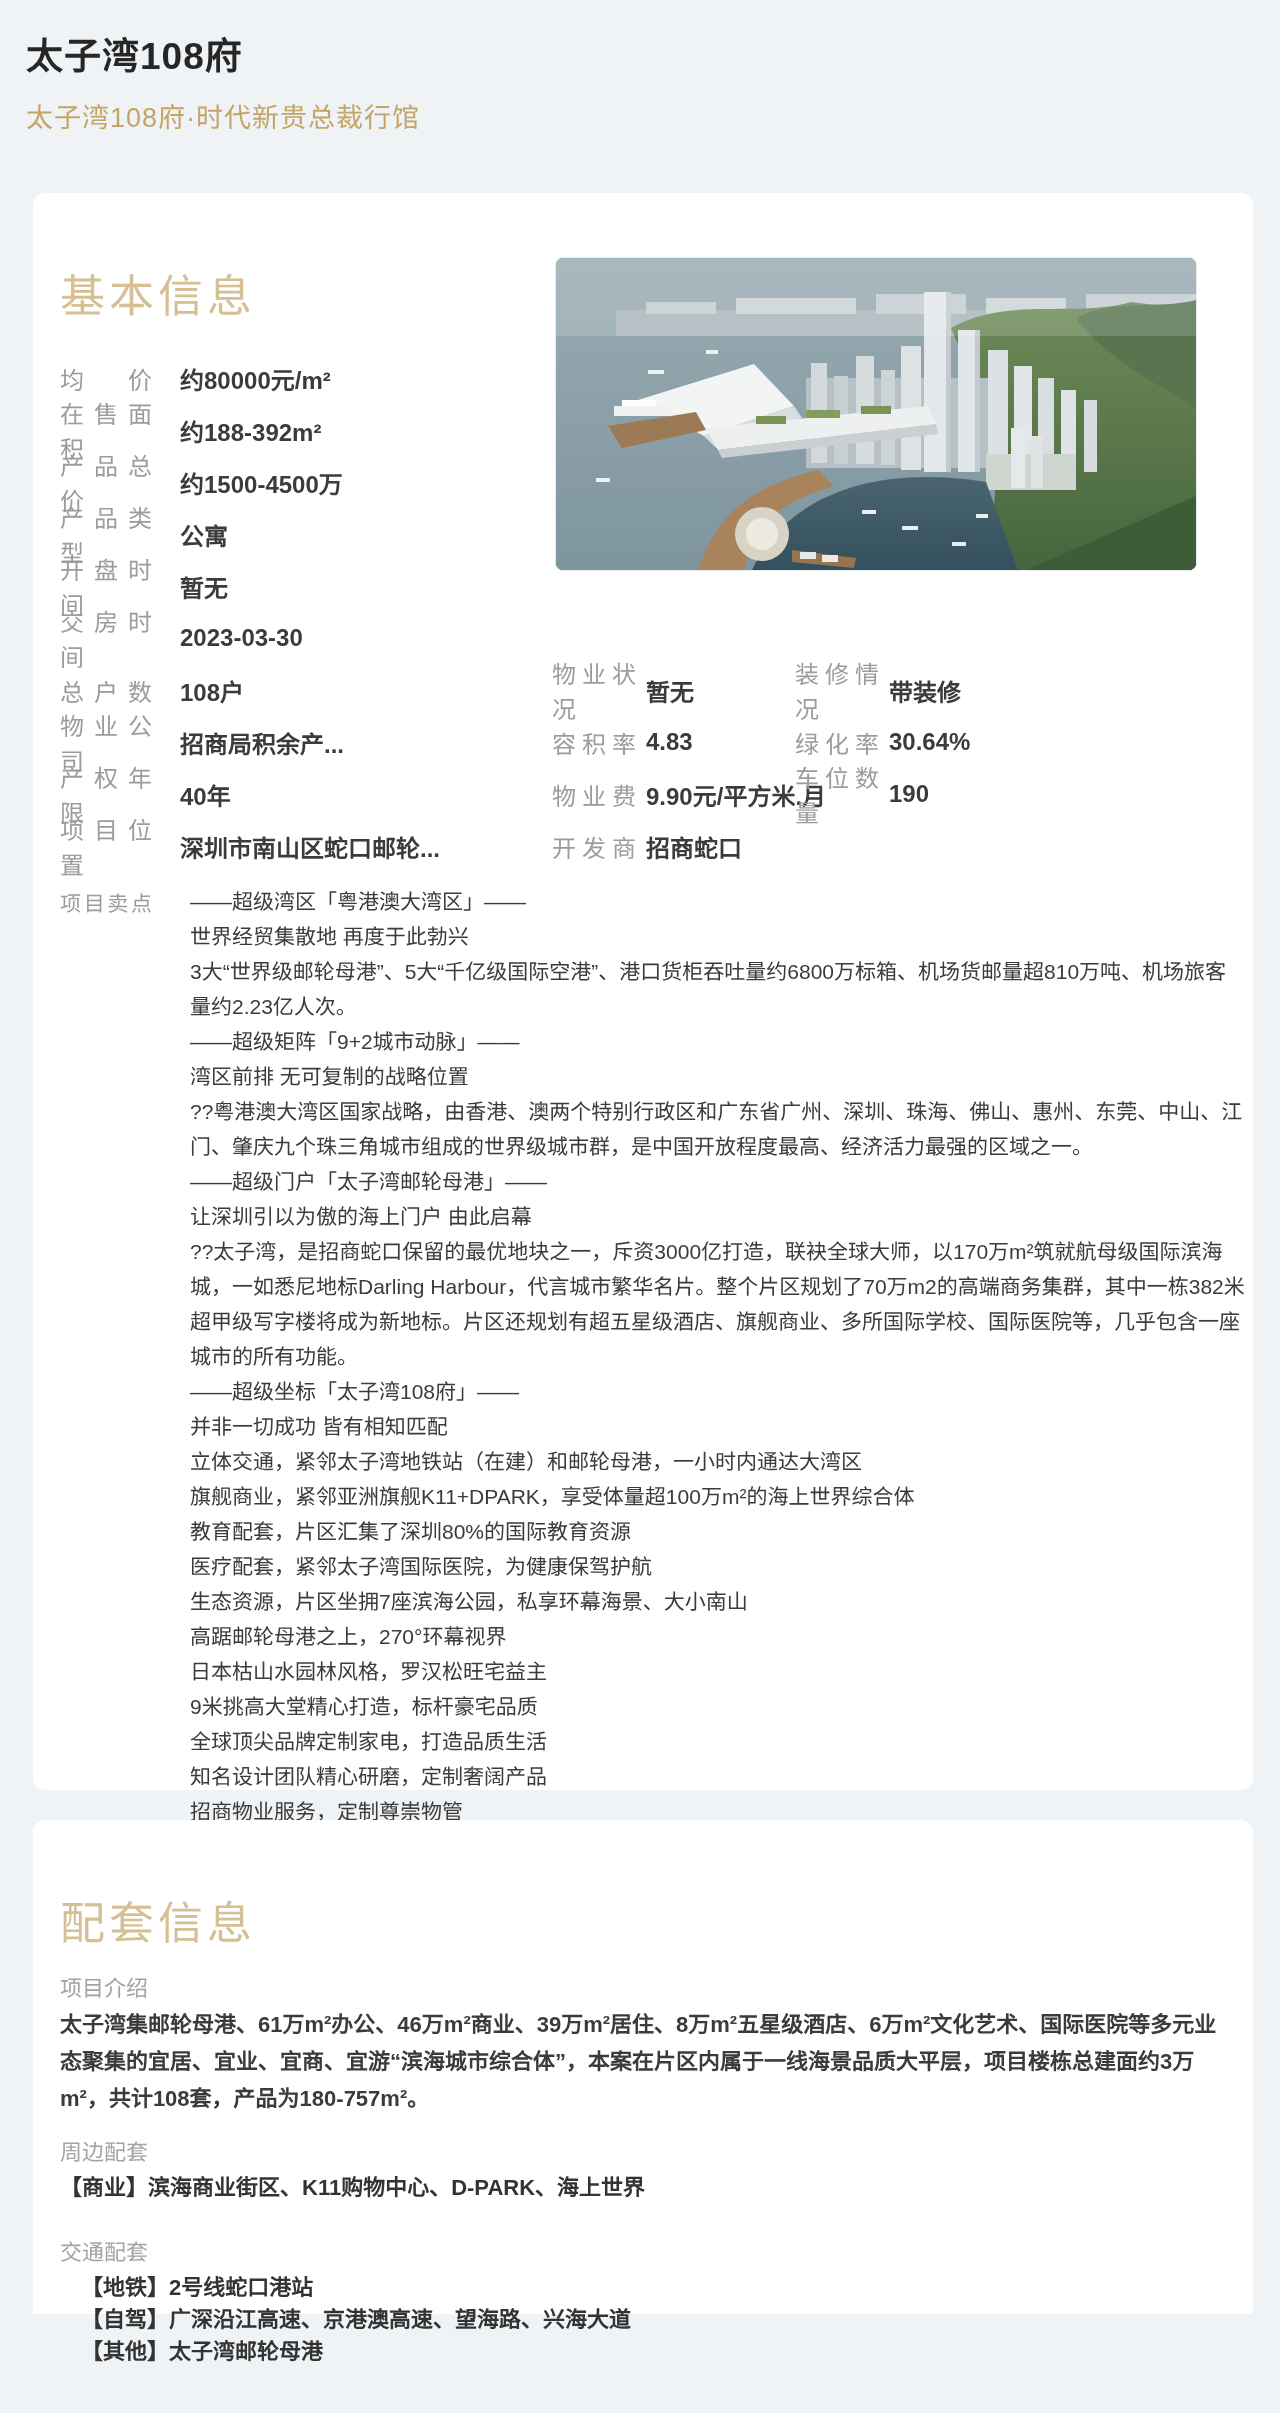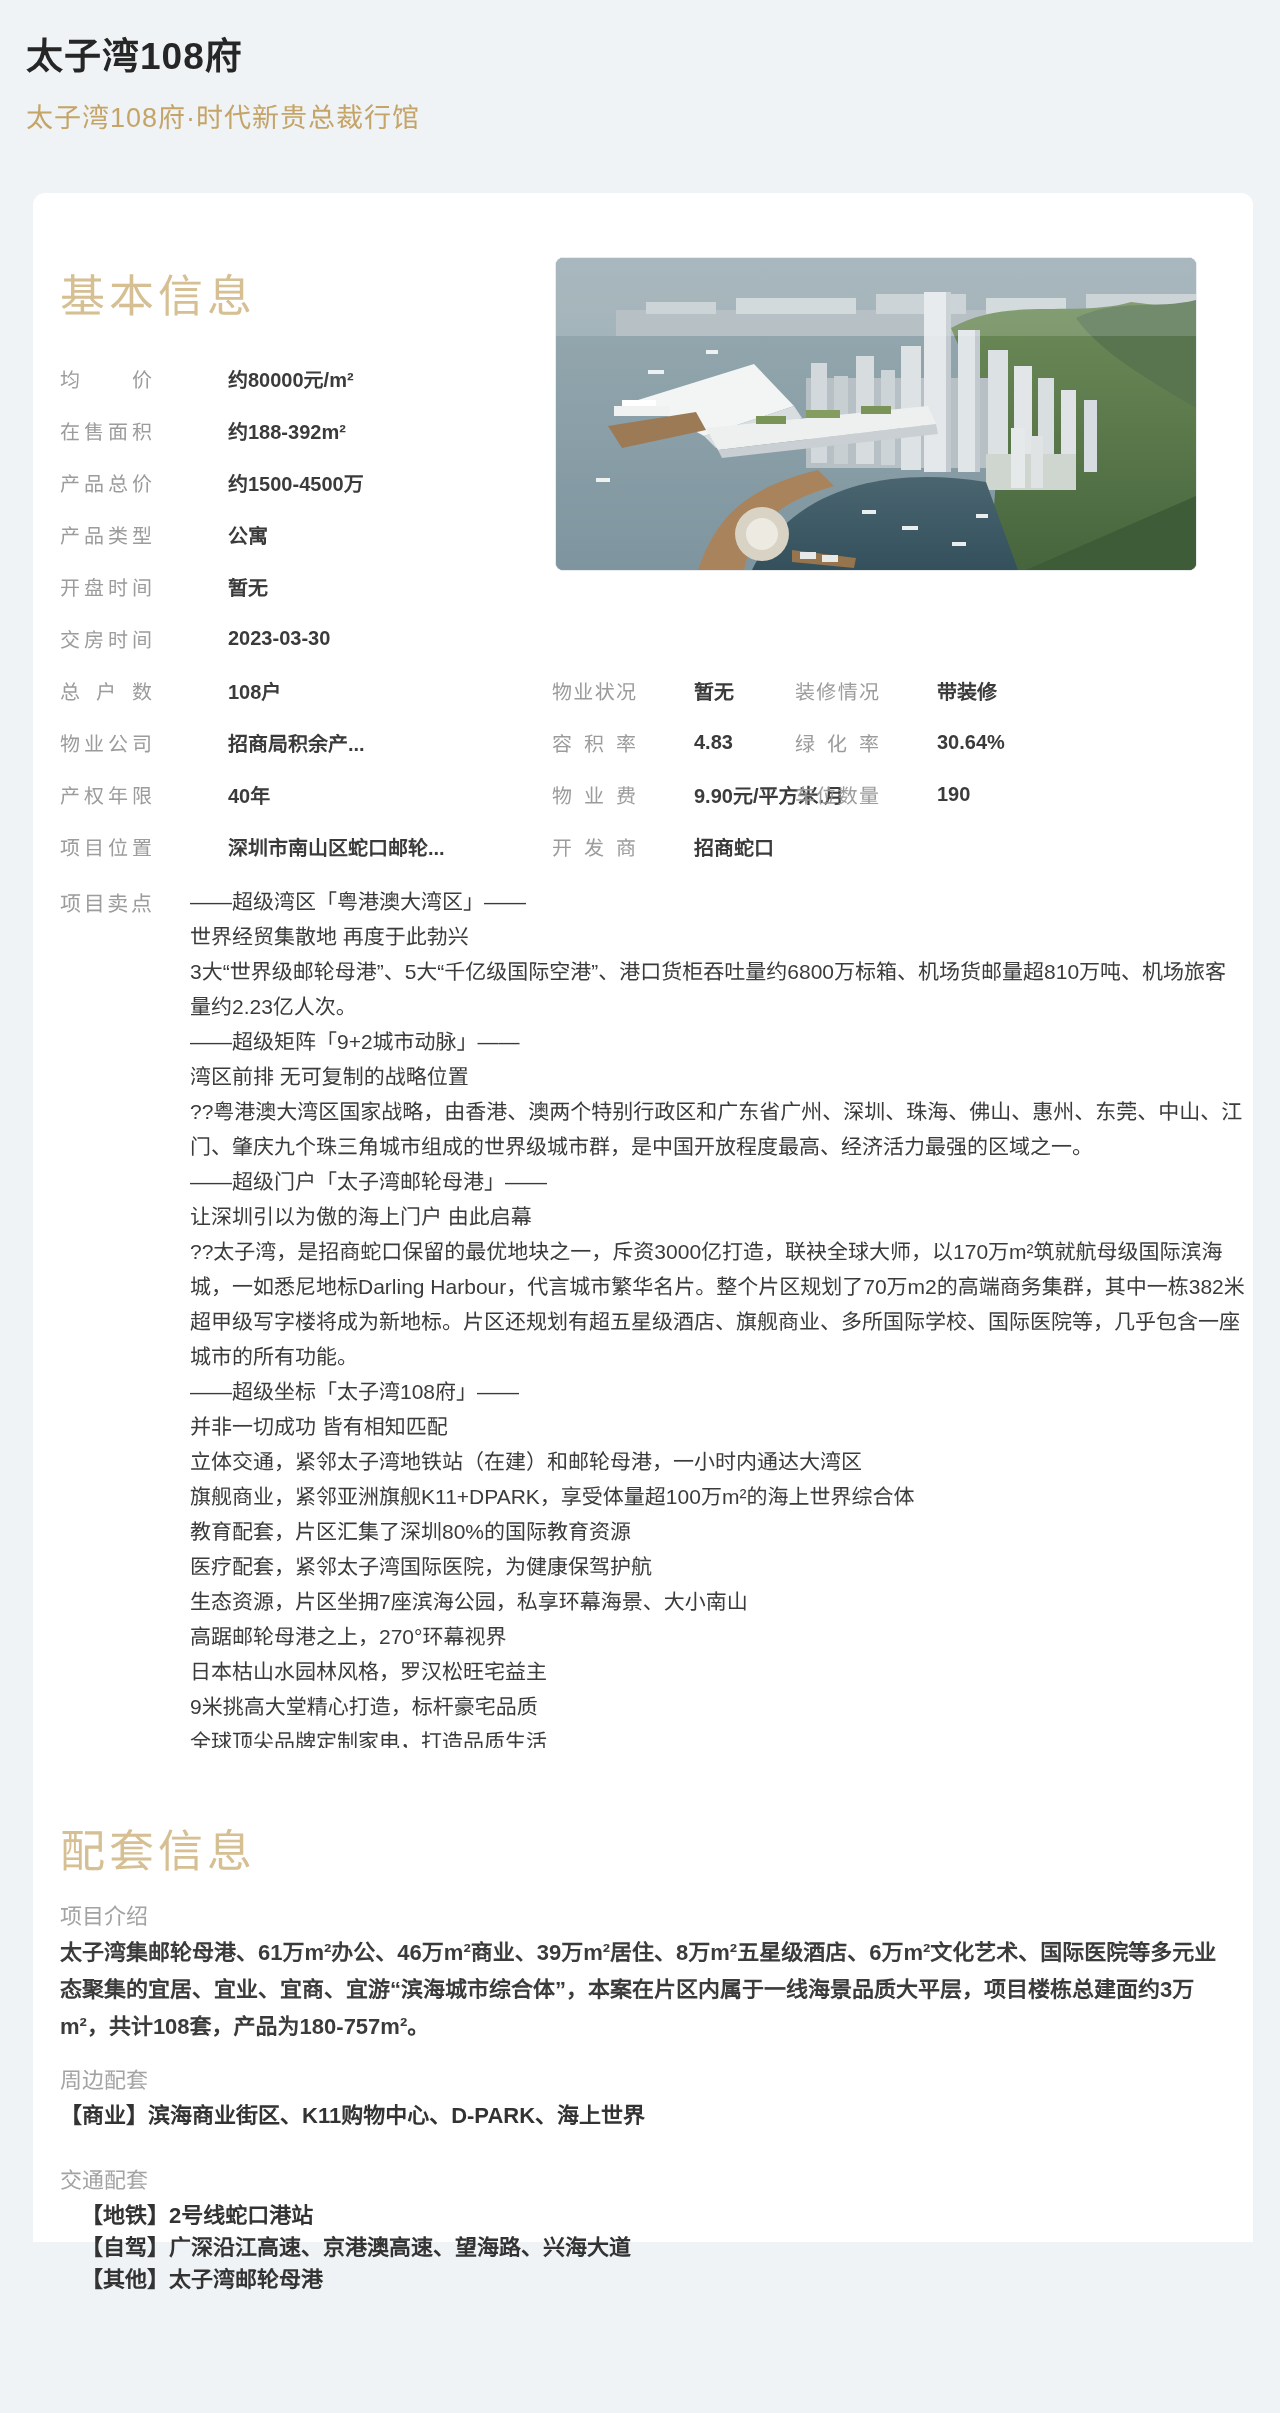--- a/index.html
+++ b/index.html
@@ -30,7 +30,7 @@
   }
   
   .kv-col{position:absolute;}
-  .kv{height:52px;display:flex;align-items:center;font-size:20px;gap:48px;}
+  .kv{height:52px;display:flex;align-items:center;font-size:24px;}
   .kv .lbl{
     display:inline-block;width:92px;color:#9c9c9c;
     text-align:justify;text-align-last:justify;flex:none;

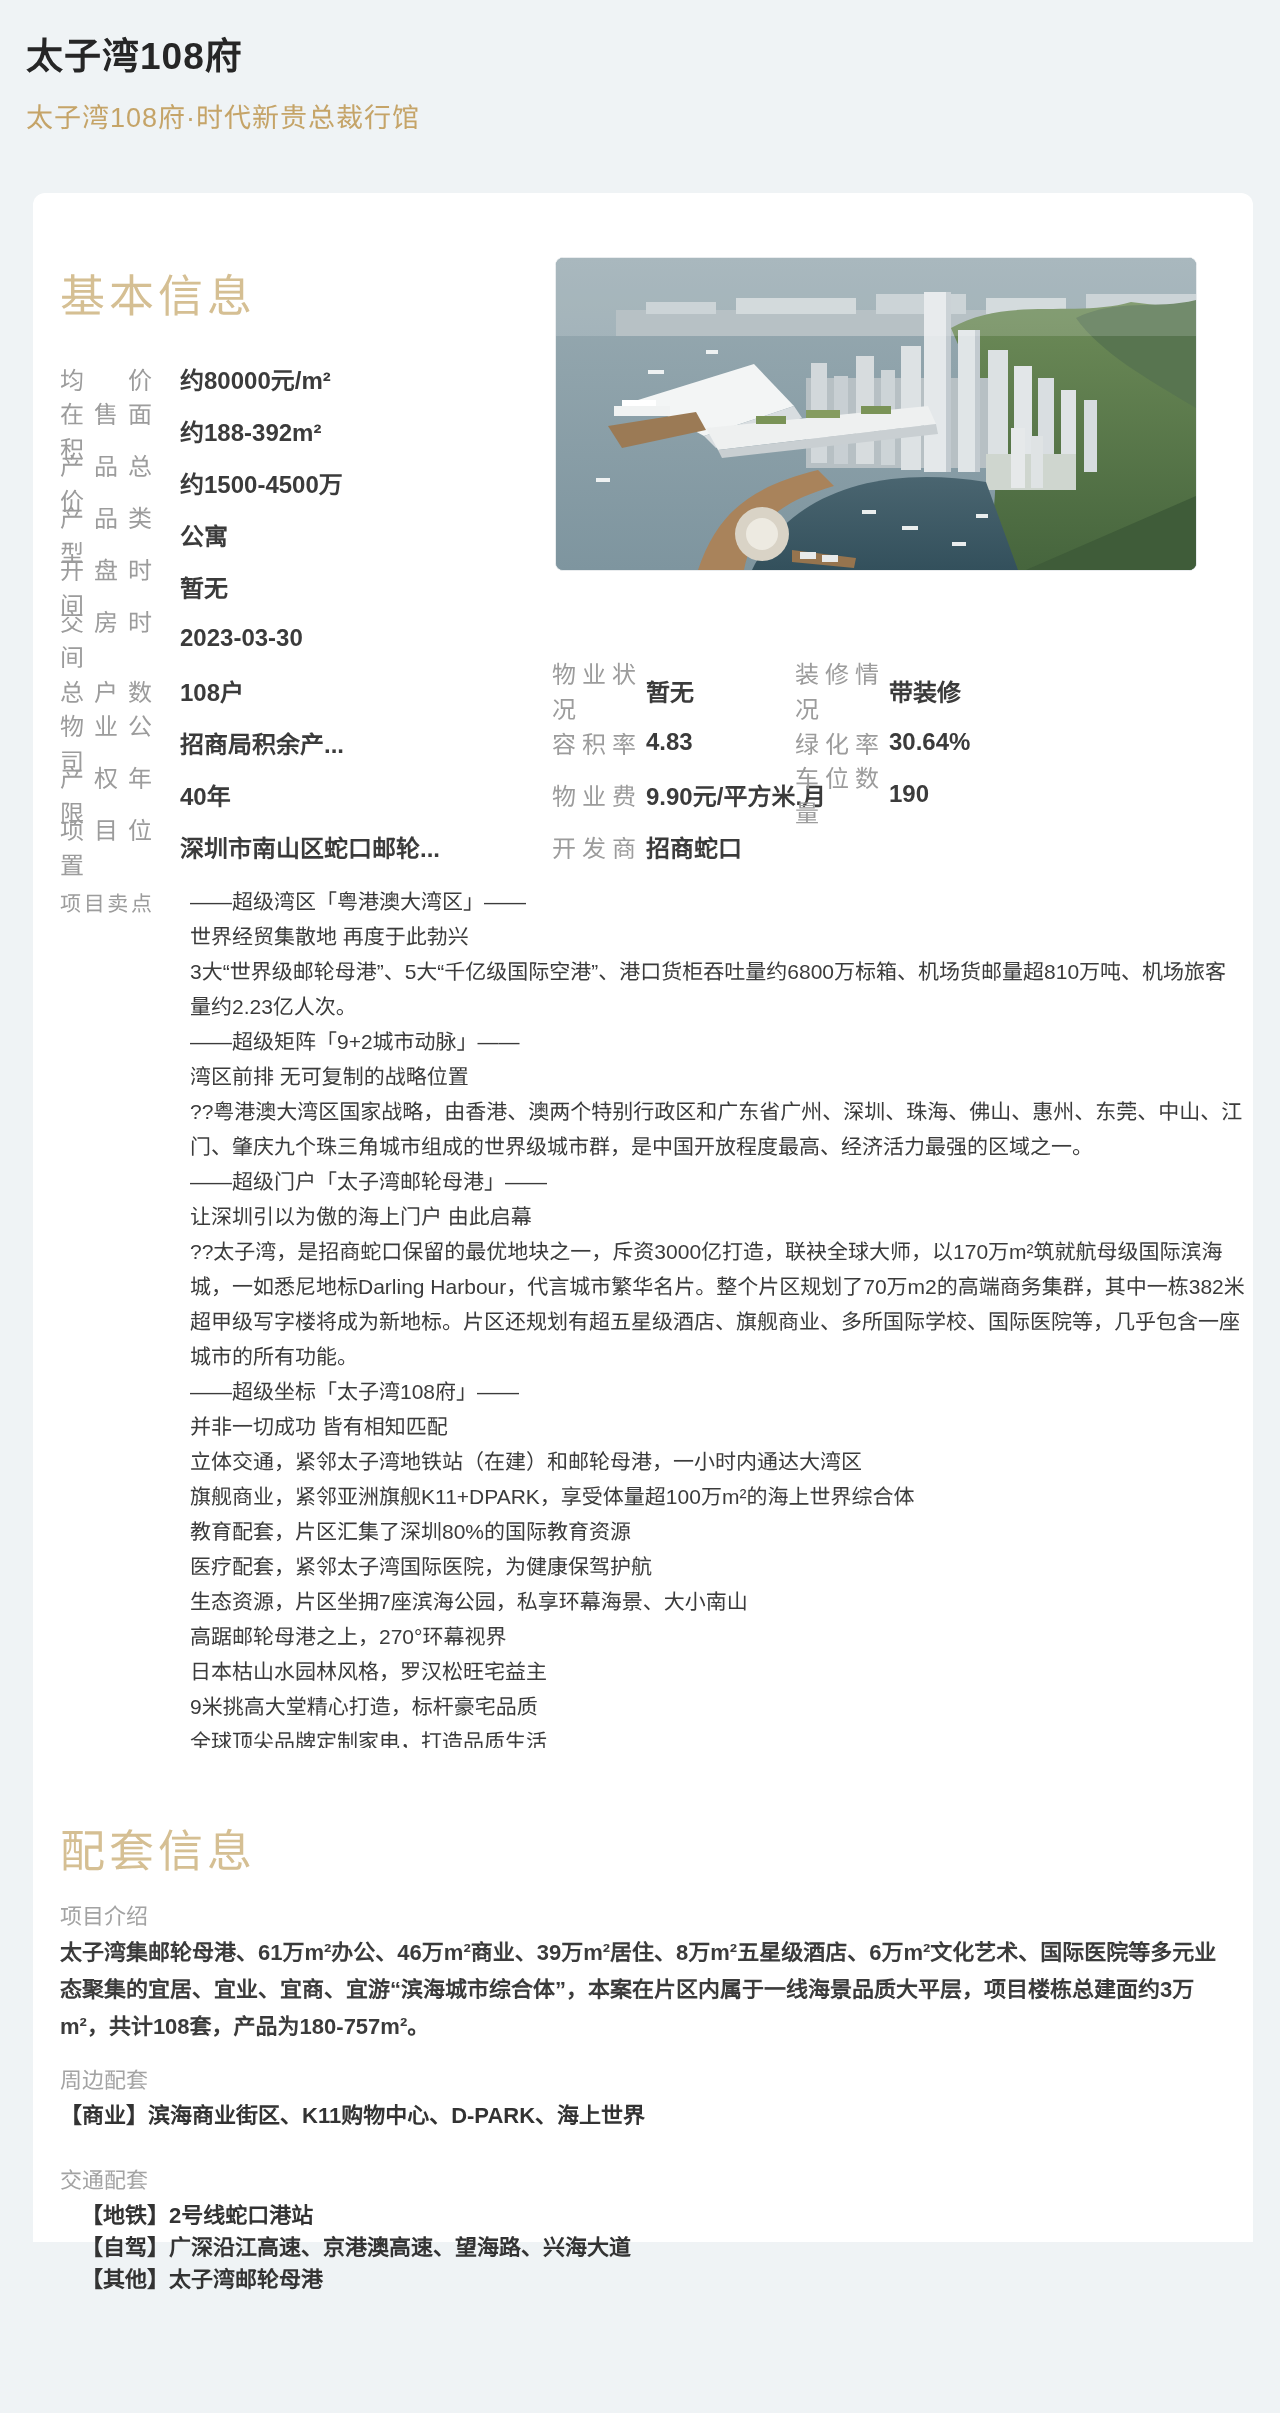--- a/index.html
+++ b/index.html
@@ -23,7 +23,7 @@
     position:absolute;left:33px;width:1220px;background:#ffffff;
   }
   .card-basic{top:193px;height:1597px;border-radius:12px;}
-  .card-amenities{top:1748px;height:494px;border-radius:12px 12px 0 0;}
+  .card-amenities{top:1820px;height:494px;border-radius:12px 12px 0 0;}
   .card-heading{
     position:absolute;left:27px;top:30px;
     font-size:45px;font-weight:400;color:#d5bf93;letter-spacing:4px;

